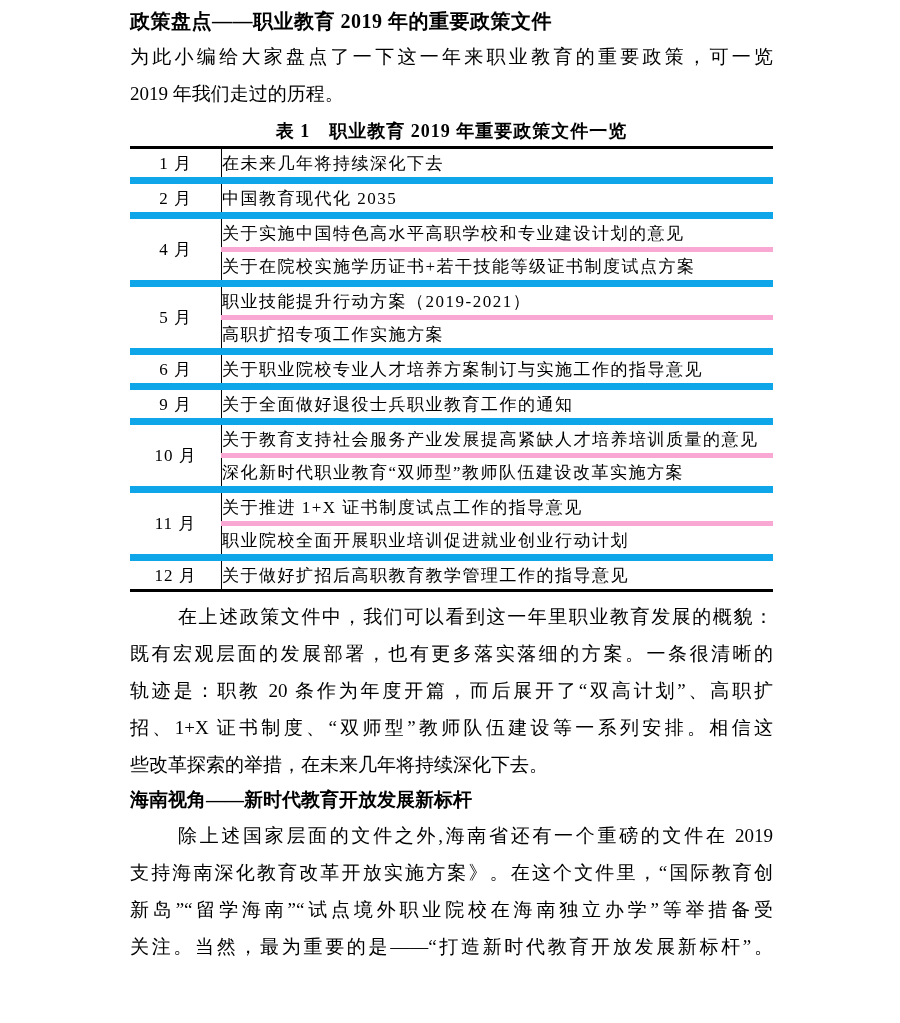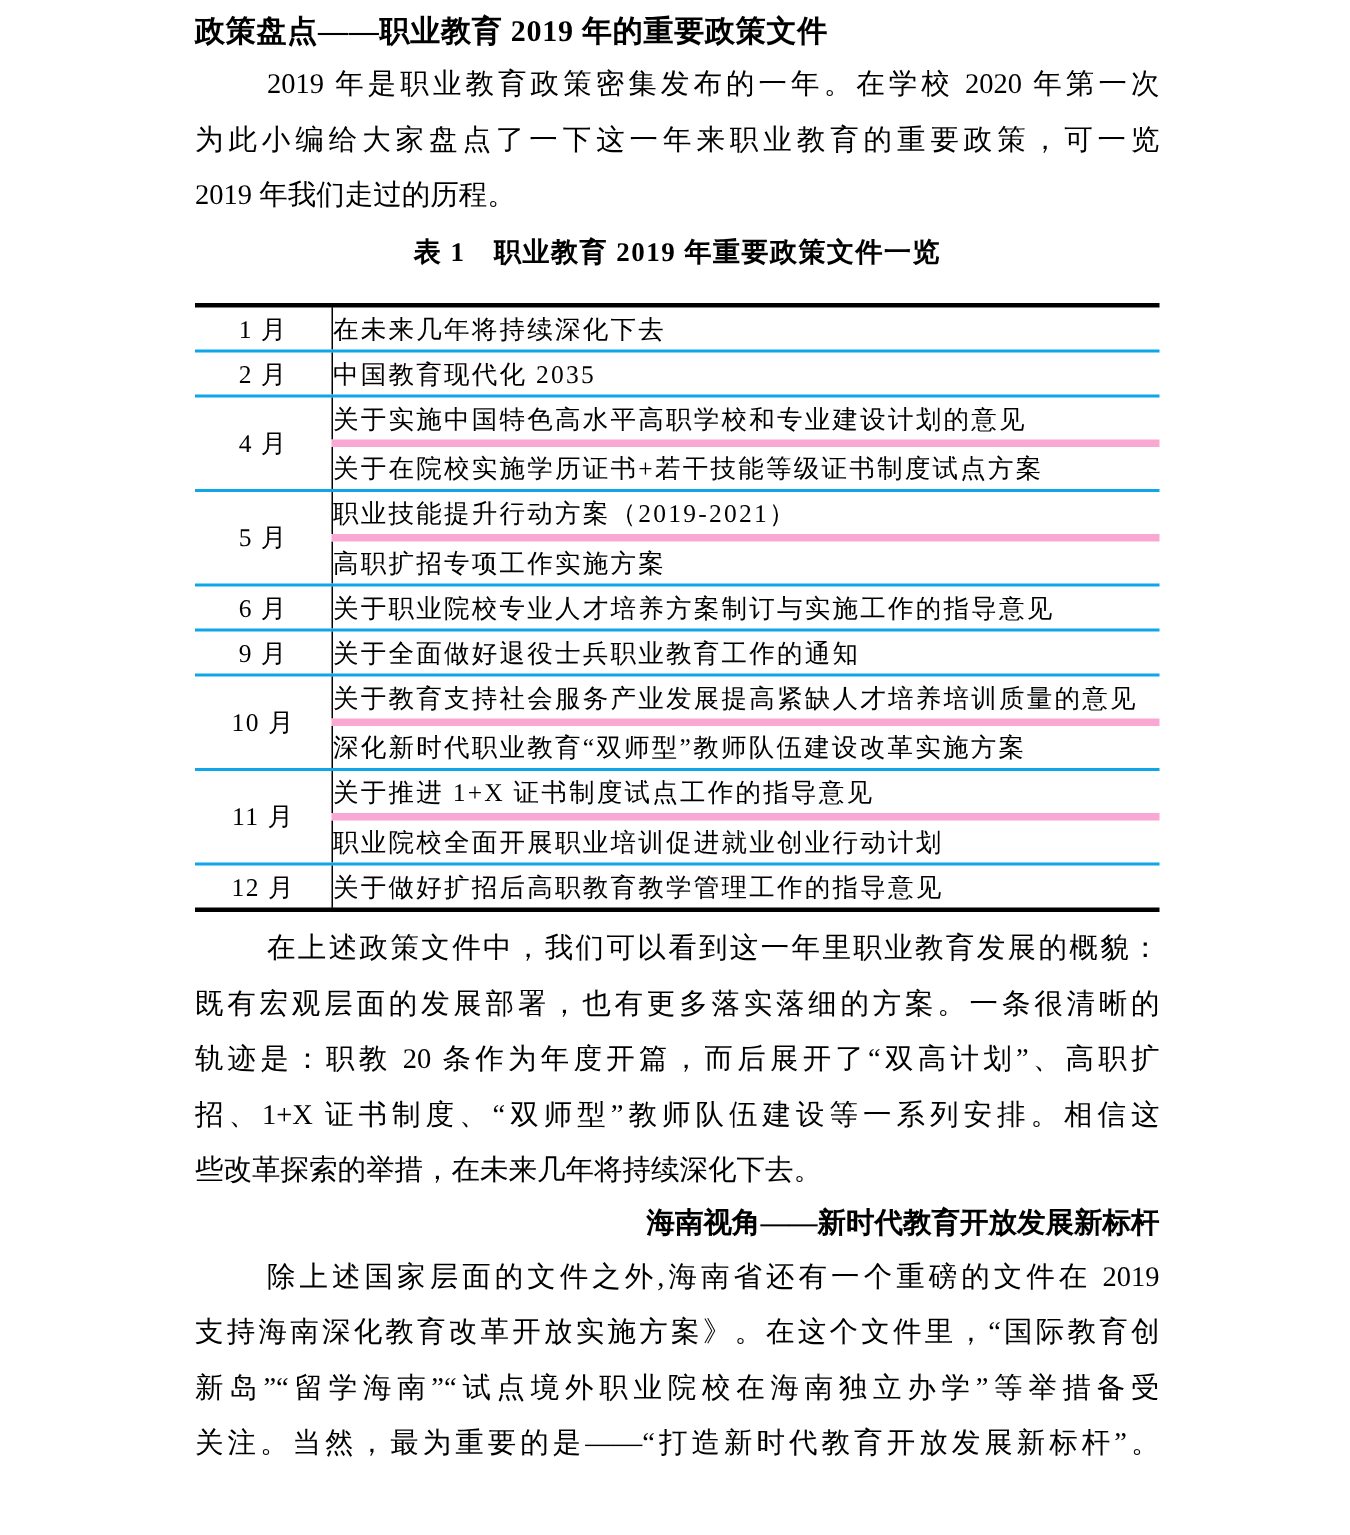--- a/index.html
+++ b/index.html
@@ -54,7 +54,6 @@
   <h1 class="title">政策盘点——职业教育 2019 年的重要政策文件</h1>
 
   <div class="para" id="para1">
-      <div class="line j ind">2019 年是职业教育政策密集发布的一年。在学校 2020 年第一次</div>
       <div class="line j">为此小编给大家盘点了一下这一年来职业教育的重要政策，可一览</div>
       <div class="line">2019 年我们走过的历程。</div>
     </div>

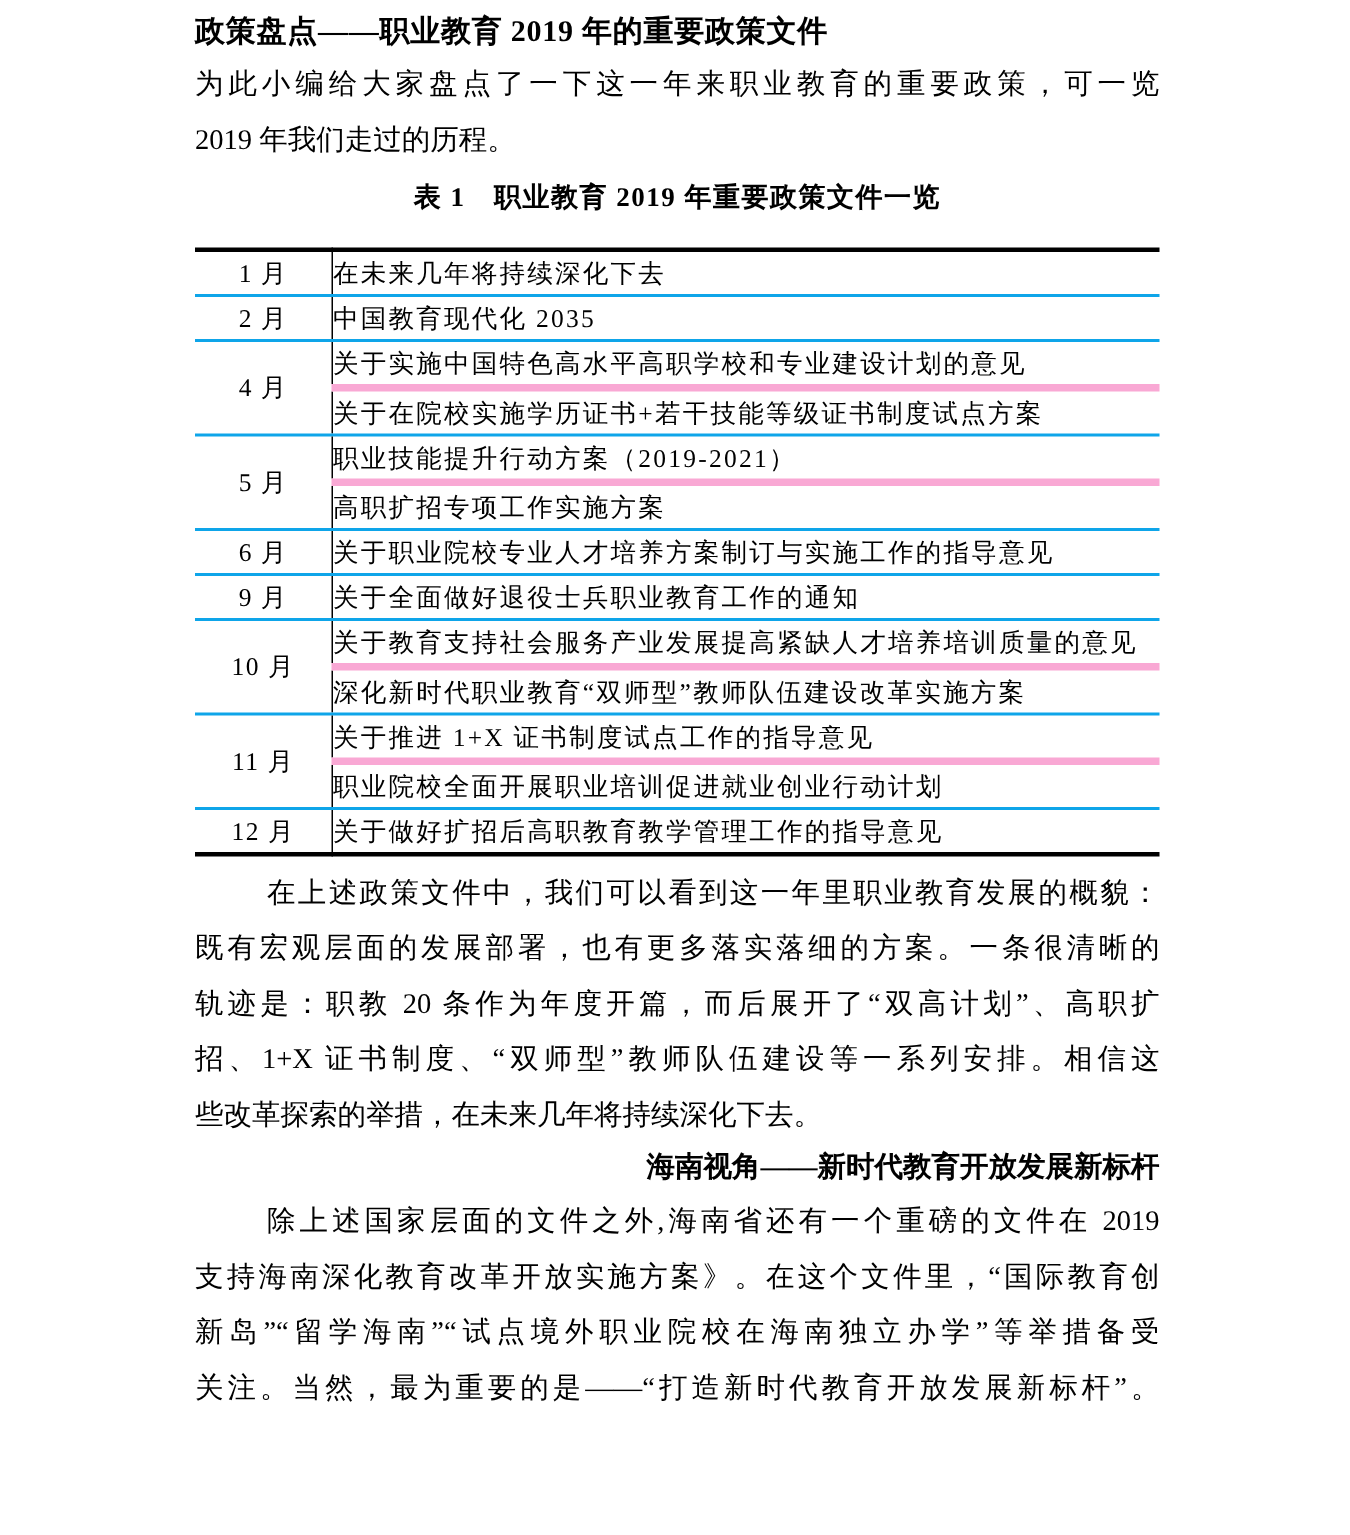--- a/index.html
+++ b/index.html
@@ -26,7 +26,7 @@
 
   table.policy-table {
     border-collapse: collapse; table-layout: fixed;
-    width: 643px; margin-top: 22px;
+    width: 643px; margin-top: 3px;
     border-top: 3px solid #000; border-bottom: 3px solid #000;
   }
   table.policy-table td {

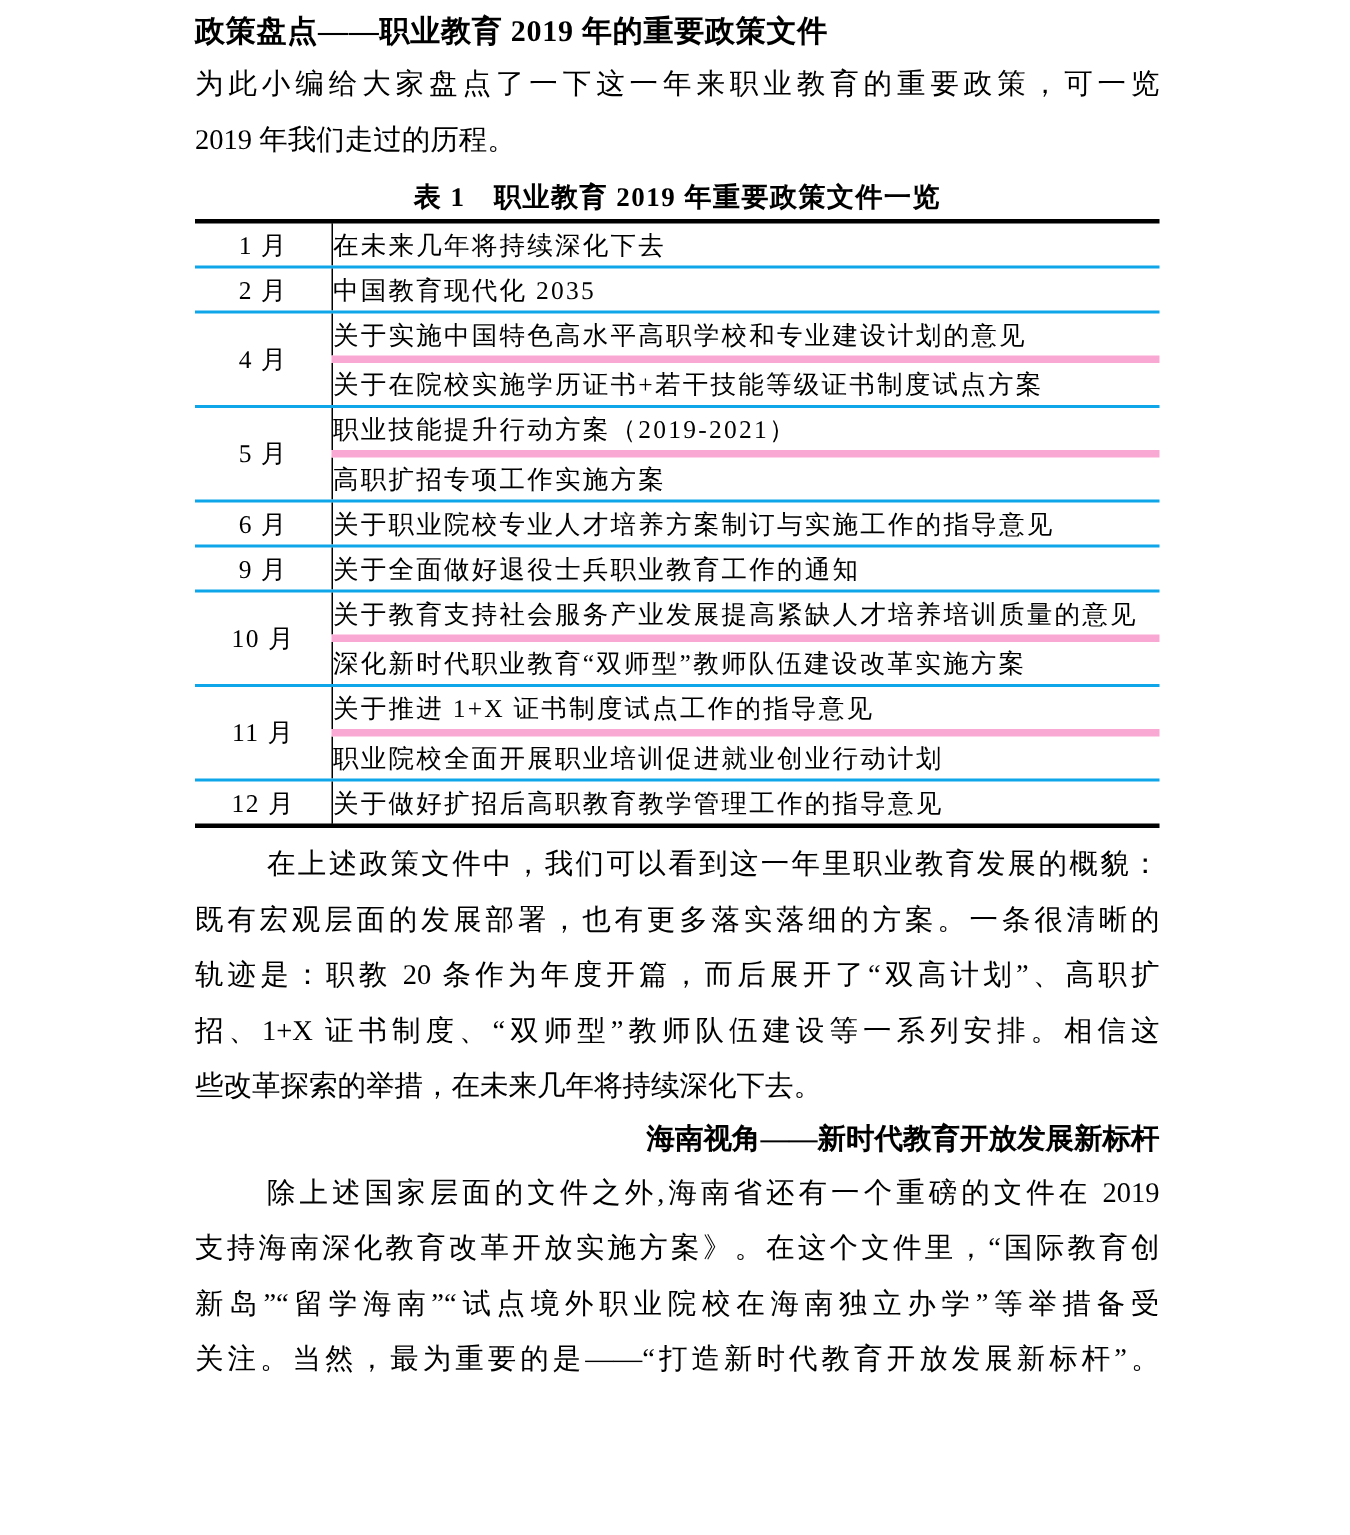--- a/index.html
+++ b/index.html
@@ -37,7 +37,7 @@
     border-right: 1px solid #000; letter-spacing: 1px;
   }
   td.policy { padding-left: 10px; letter-spacing: 1.5px; }
-  tr.group-start td { border-top: 2px solid #0ea5e9; }
+  tr.group-start td { border-top: 7px solid #0ea5e9; }
   td.policy.sub { border-top: 5px solid #f9a8d4; }
 
   .para2 { margin-top: 6px; }

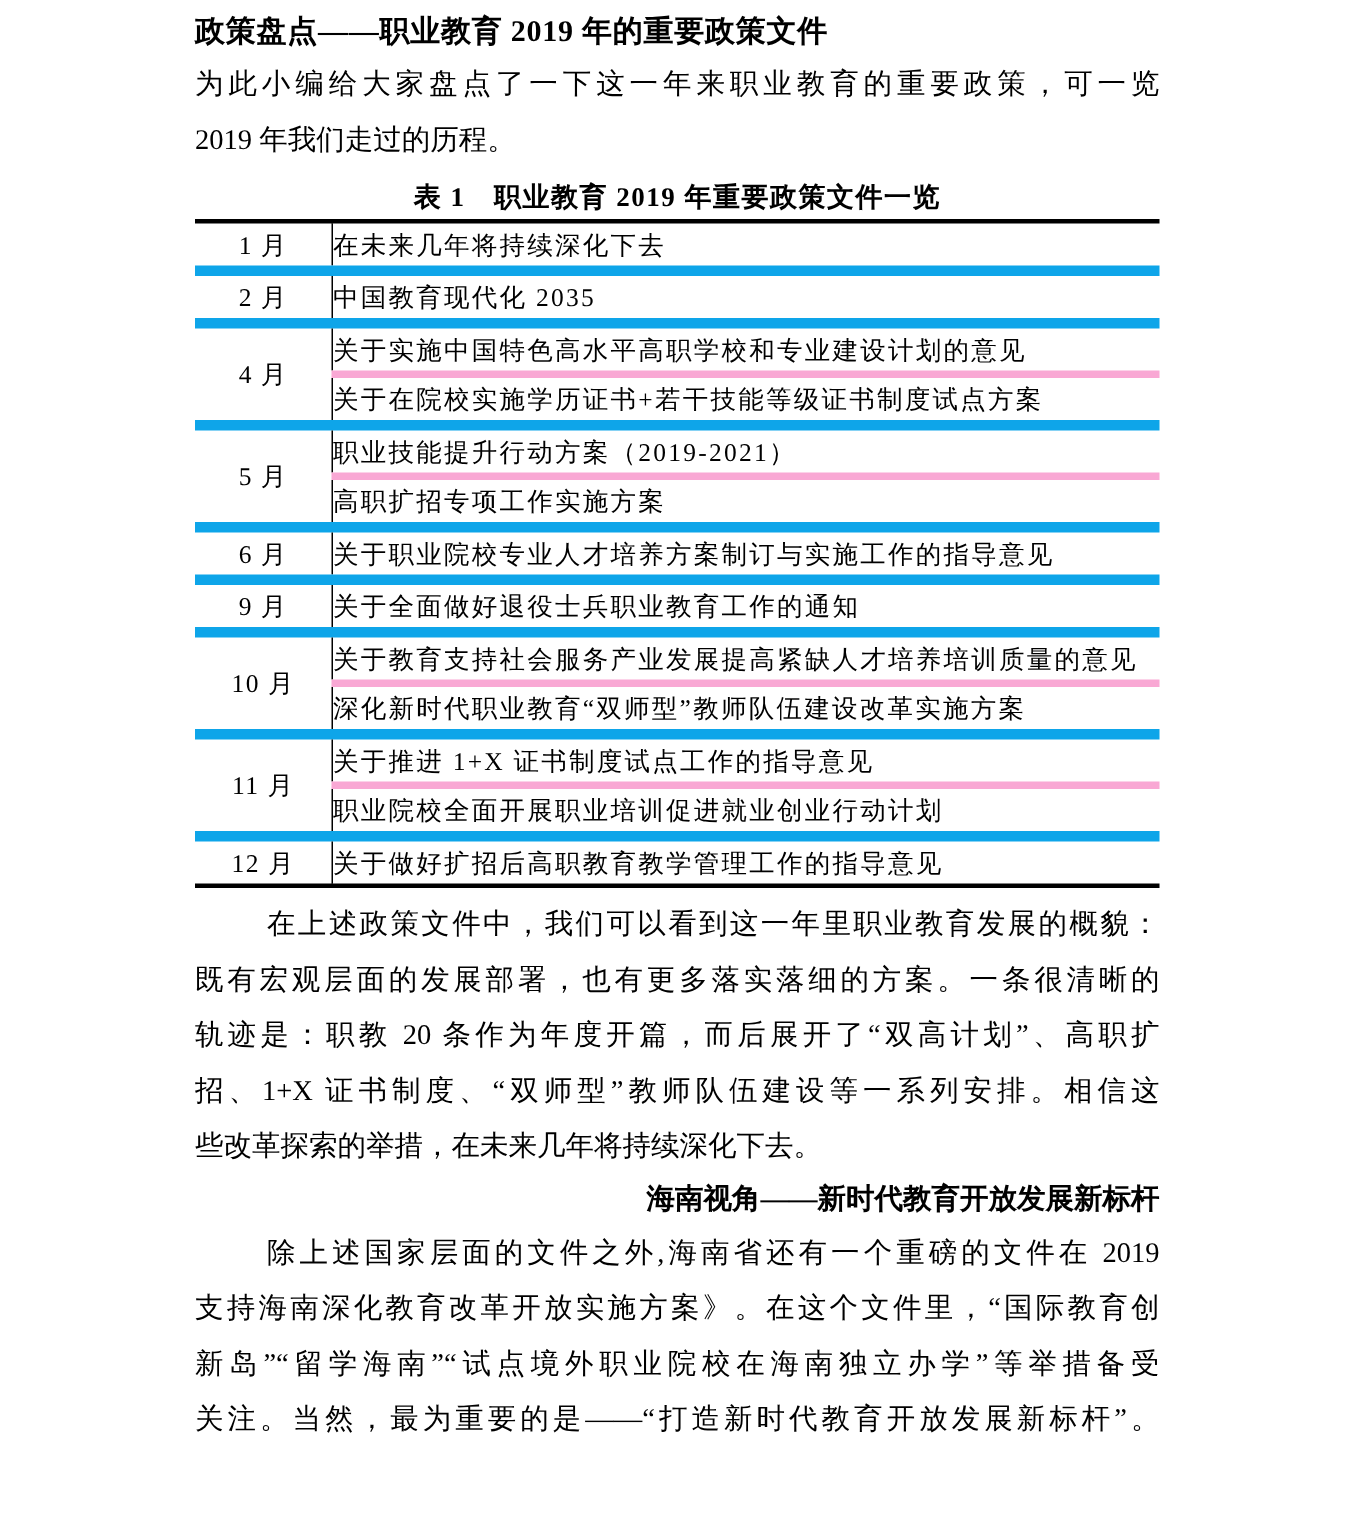--- a/index.html
+++ b/index.html
@@ -42,7 +42,7 @@
 
   .para2 { margin-top: 6px; }
   .h2 {
-    font-size: 19px; font-weight: bold; text-align: right;
+    font-size: 19px; font-weight: bold; text-align: left;
     margin: 0; line-height: 34px;
   }
 </style>

